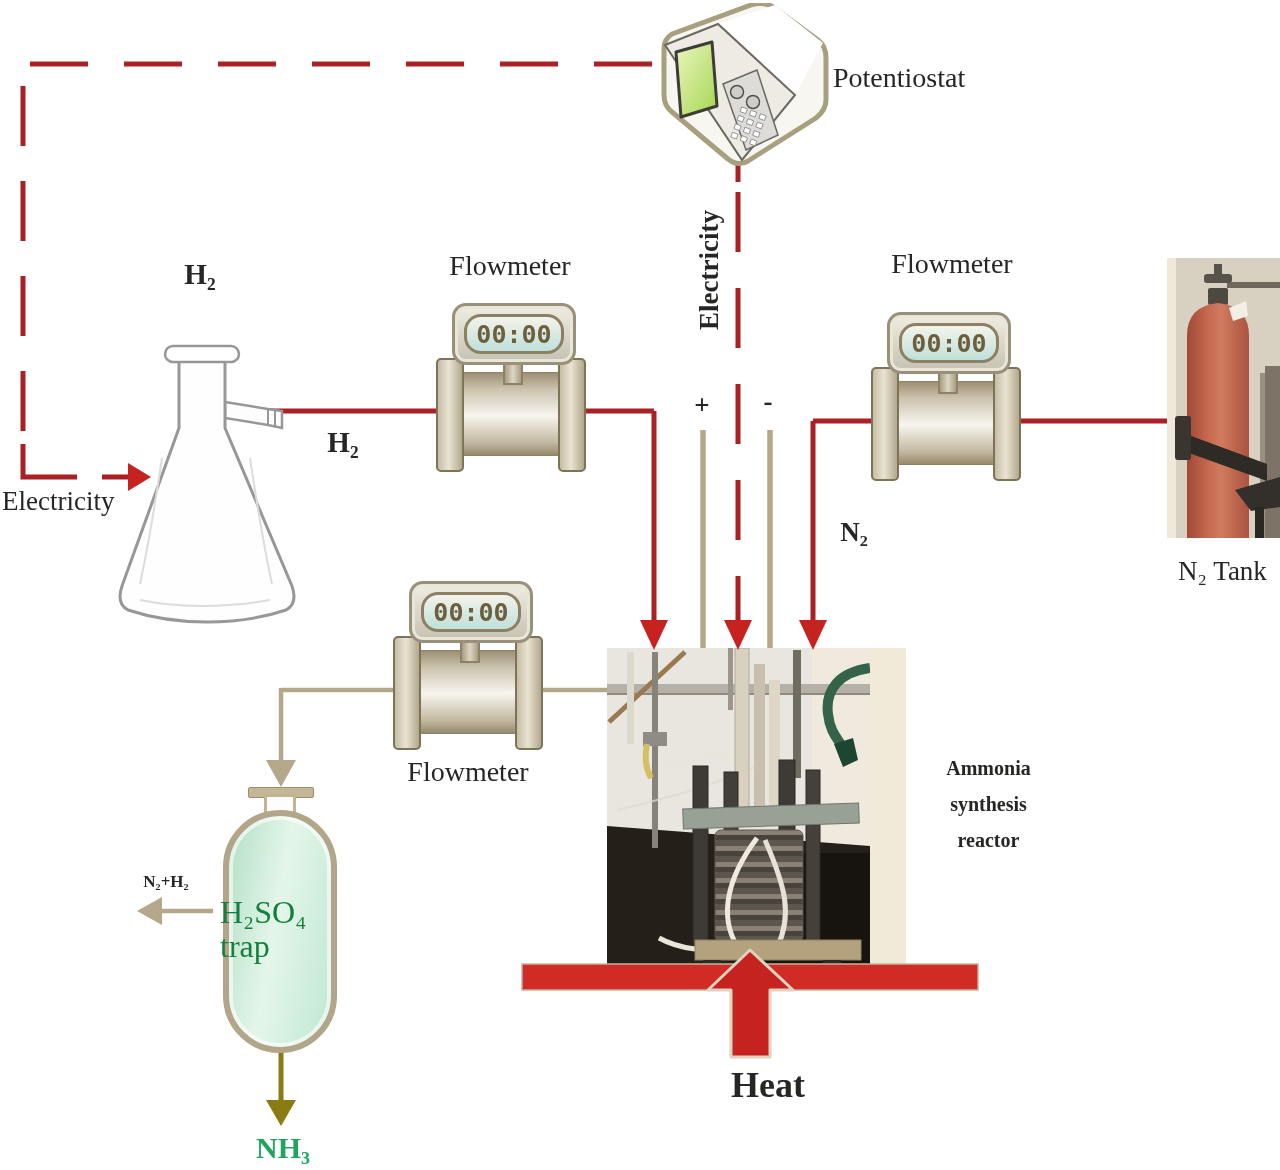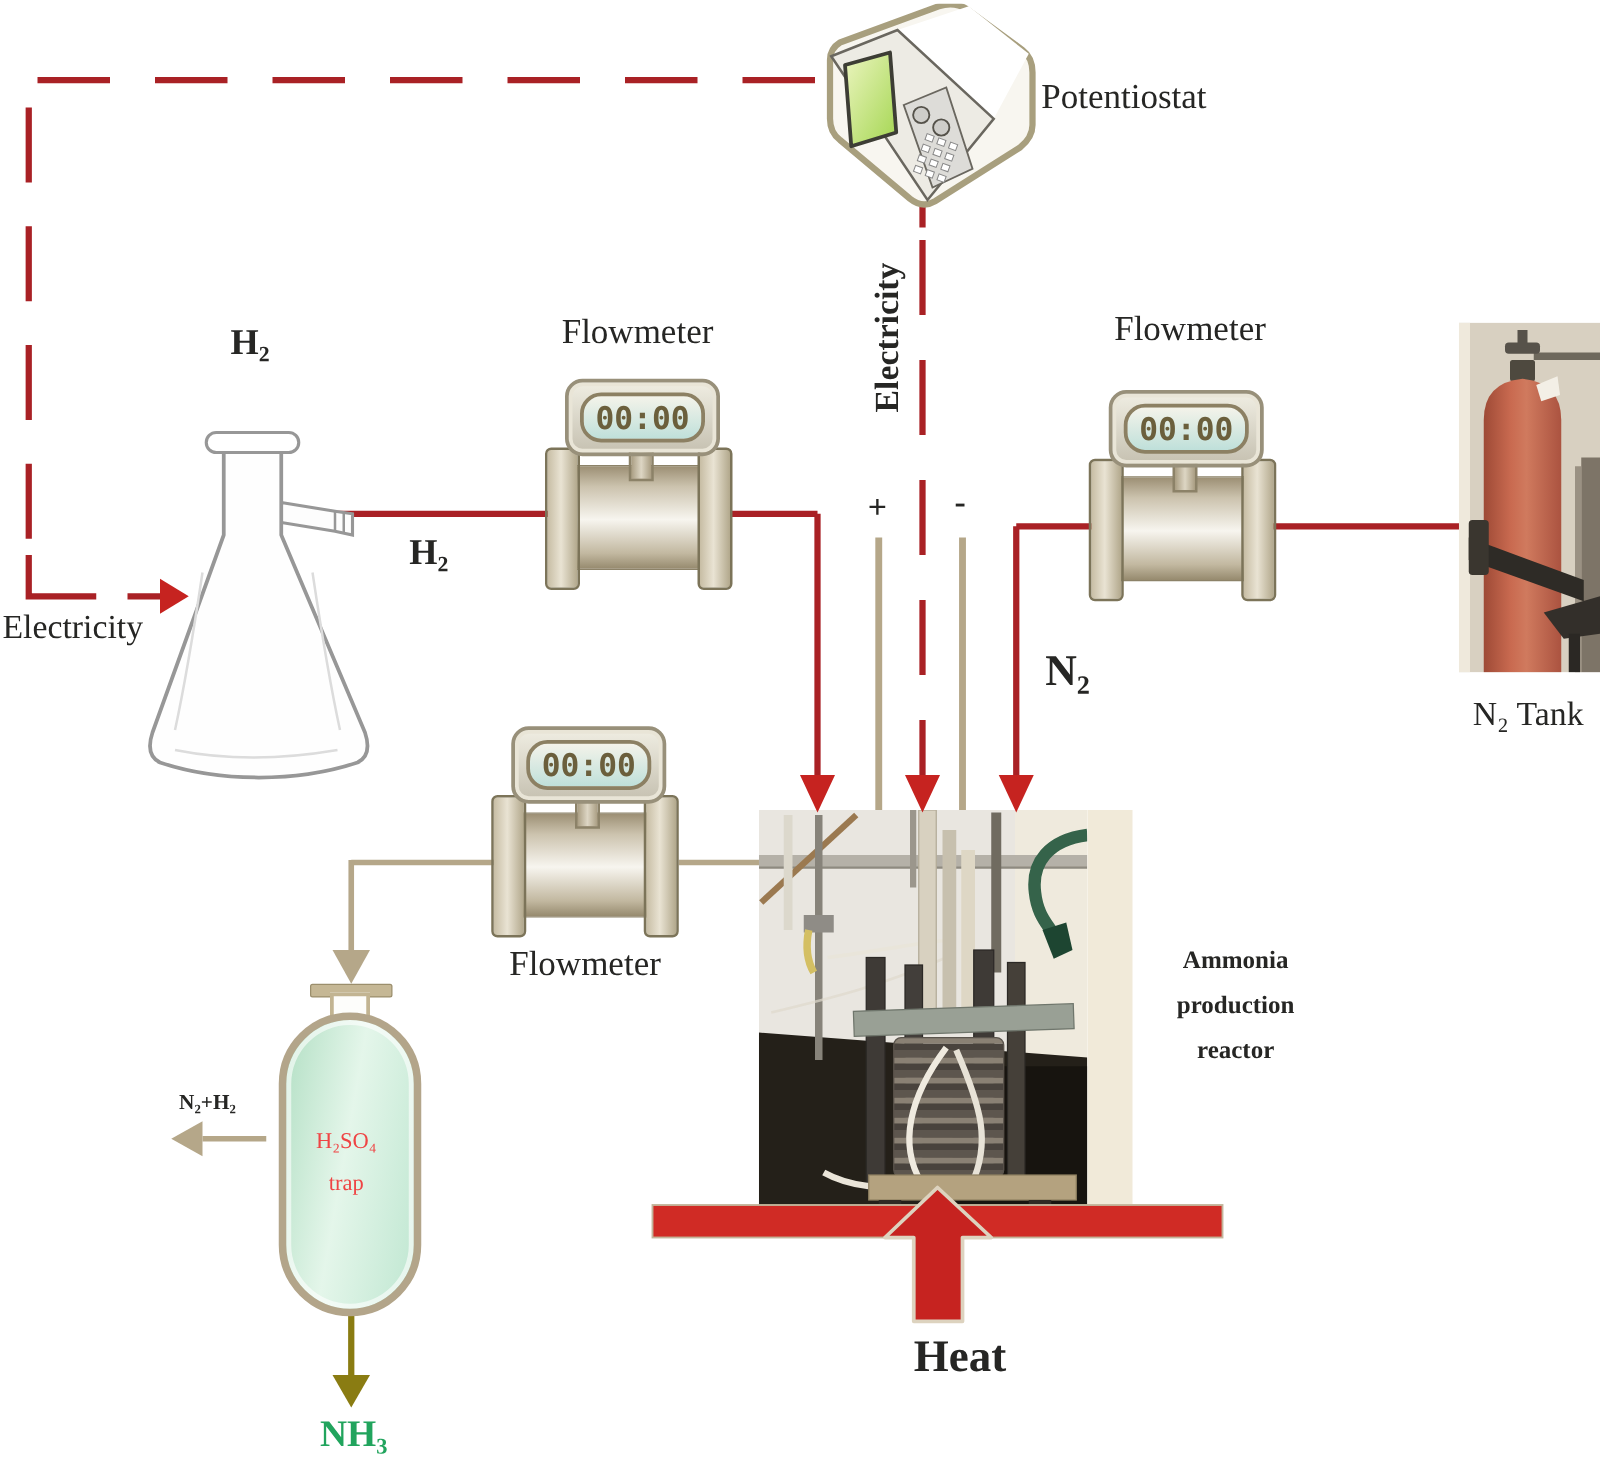--- a/index.html
+++ b/index.html
@@ -275,7 +275,7 @@
   <div class="lbl bold center" style="left:756px;top:386px;width:24px;font-size:27px">-</div>
 
   <div class="lbl bold center" style="left:313px;top:426px;width:60px;font-size:29px">H₂</div>
-  <div class="lbl bold center" style="left:824px;top:517px;width:60px;font-size:35px">N₂</div>
+  <div class="lbl bold center" style="left:824px;top:517px;width:60px;font-size:27px">N₂</div>
 
   <div class="lbl center" style="left:1150px;top:556px;width:145px;font-size:27px">N₂ Tank</div>
 

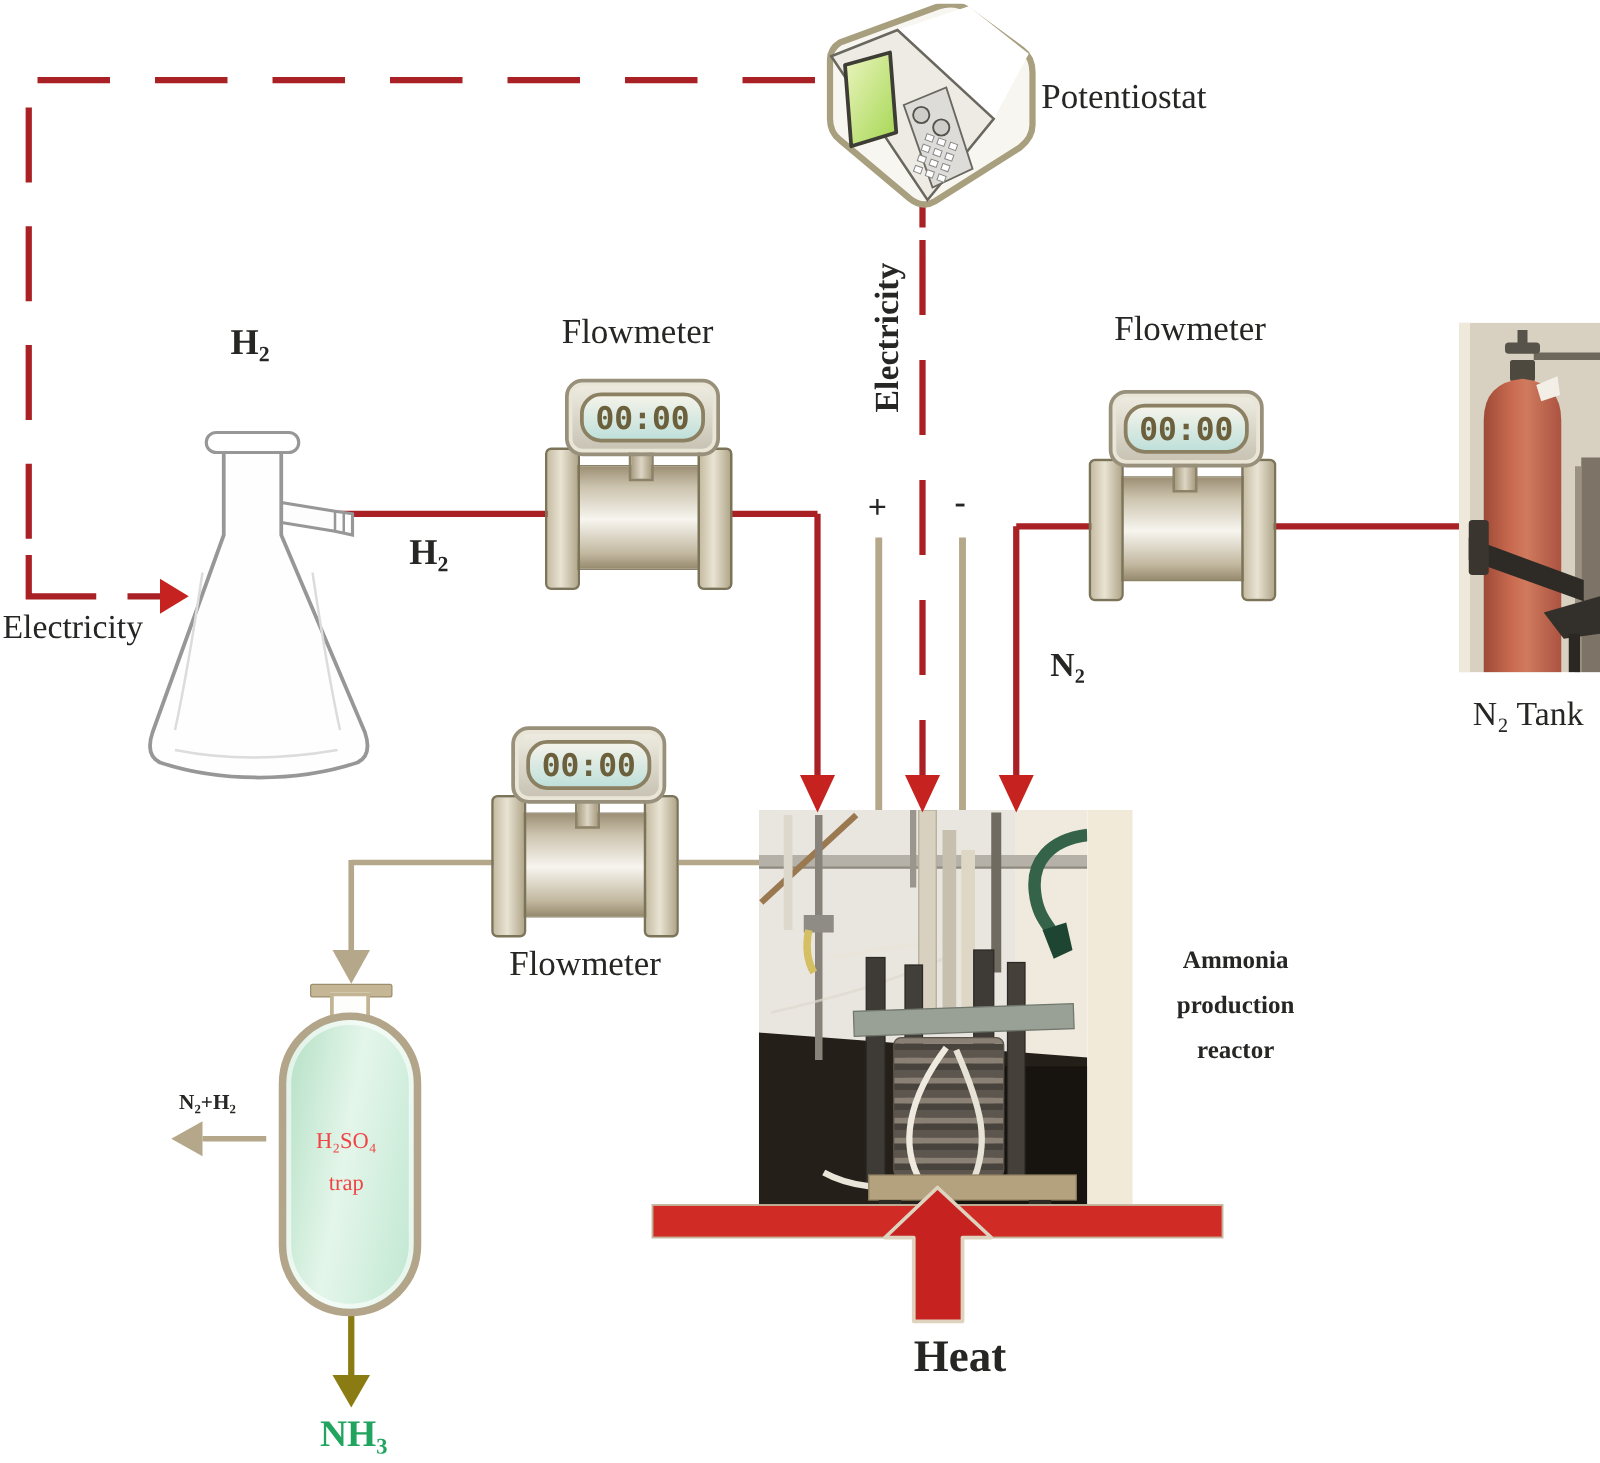--- a/index.html
+++ b/index.html
@@ -281,7 +281,7 @@
 
   <div class="lbl bold center" style="left:906px;top:750px;width:165px;font-size:20px;line-height:36px">
     <div>Ammonia</div>
-    <div>production</div>
+    <div>synthesis</div>
     <div>reactor</div>
   </div>
 

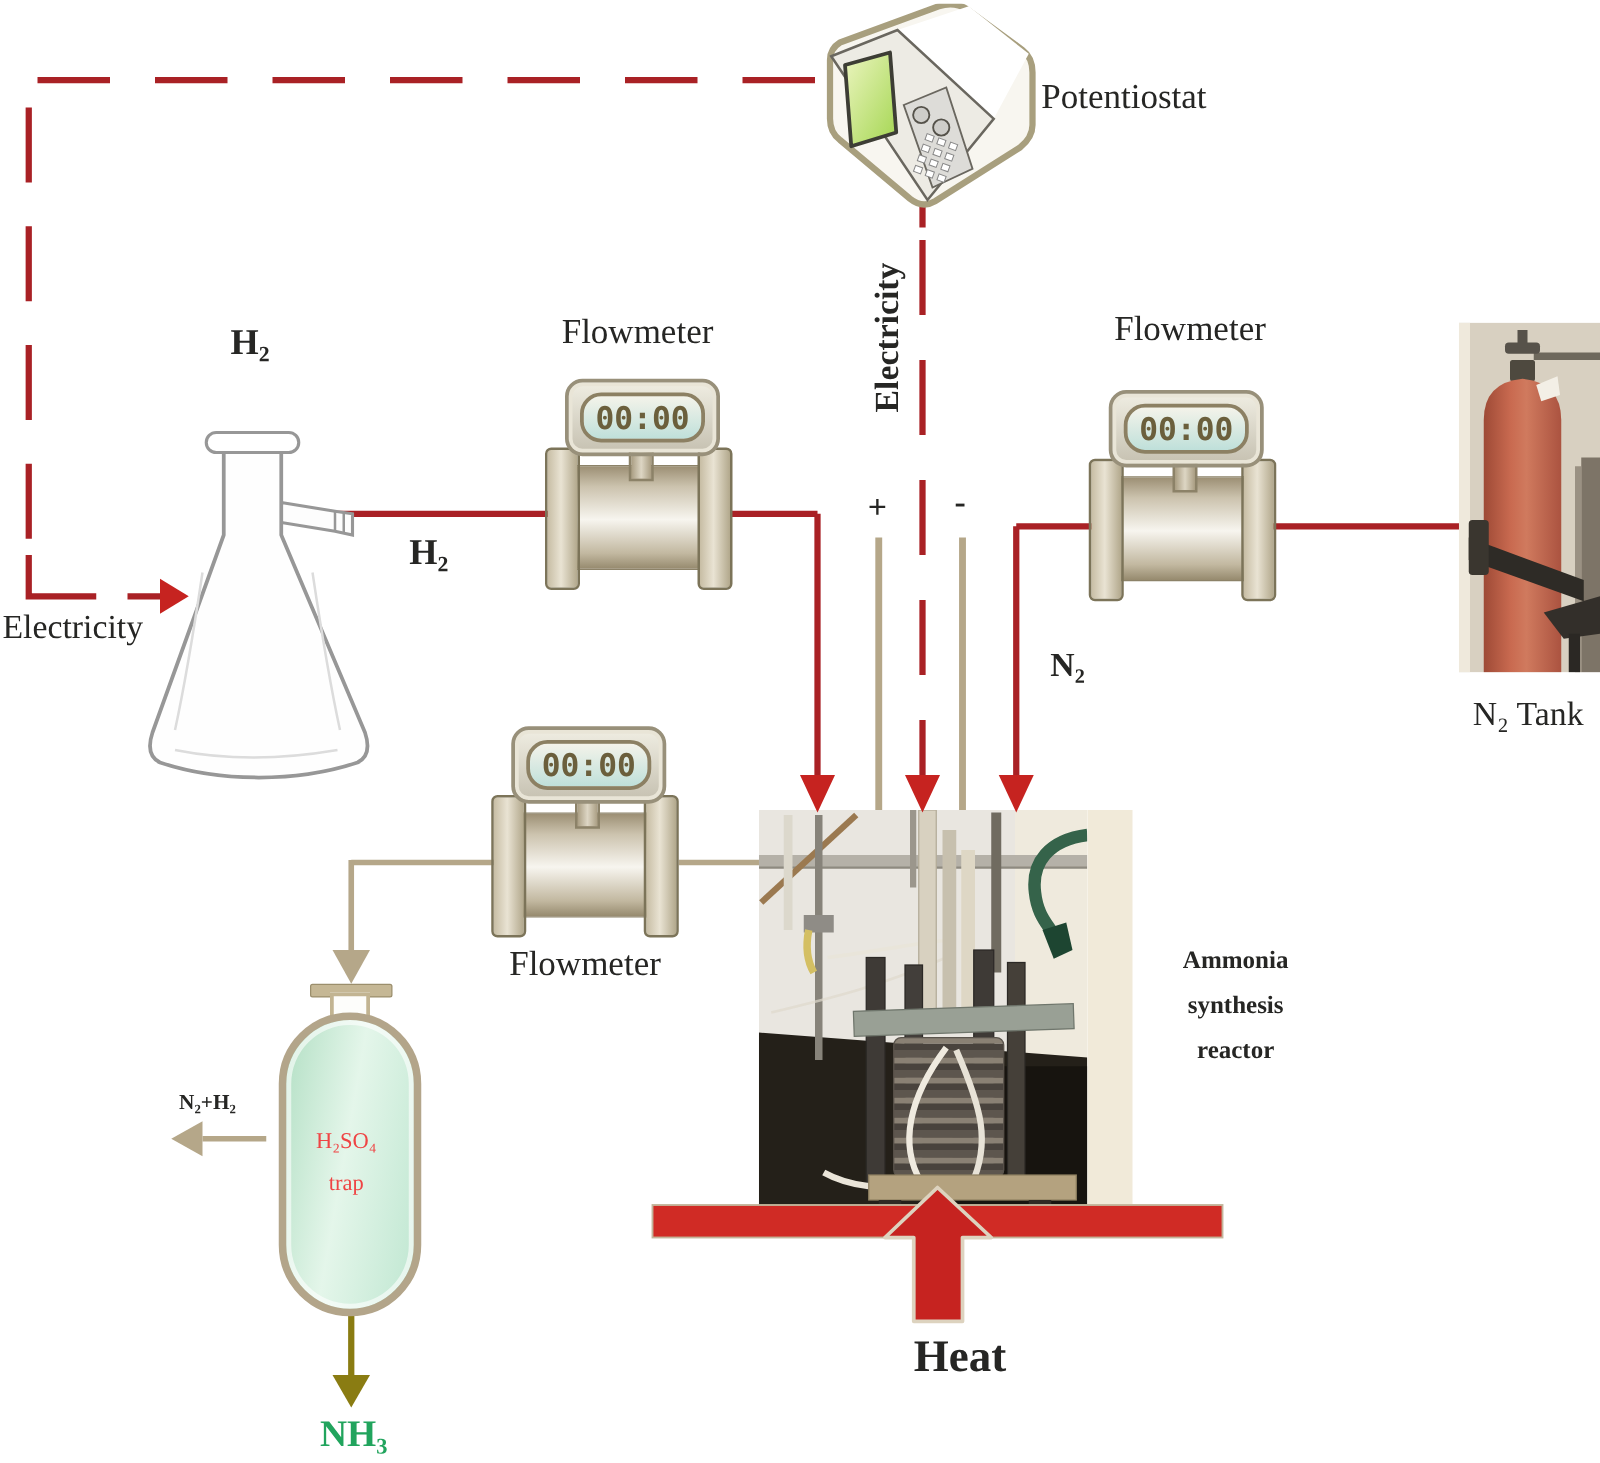--- a/index.html
+++ b/index.html
@@ -50,8 +50,8 @@
     border:6px solid #b3a58a;
     background:linear-gradient(100deg,#b9e2c9 6%,#e4f6ea 46%,#c5e9d5 92%);
     box-shadow:inset 0 0 0 4px rgba(255,255,255,.6);}
-  .trap-text{position:absolute;width:114px;left:2px;text-align:center;color:#ef4444;
-    font-size:18px;line-height:28px;z-index:3;}
+  .trap-text{position:absolute;width:114px;left:2px;color:#15803d;
+    font-size:32px;line-height:28px;z-index:3;}
 
   .photo{position:absolute;overflow:hidden;z-index:2;}
   .cream-band{position:absolute;left:870px;top:648px;width:36px;height:320px;background:#f1ead9;z-index:2;}

